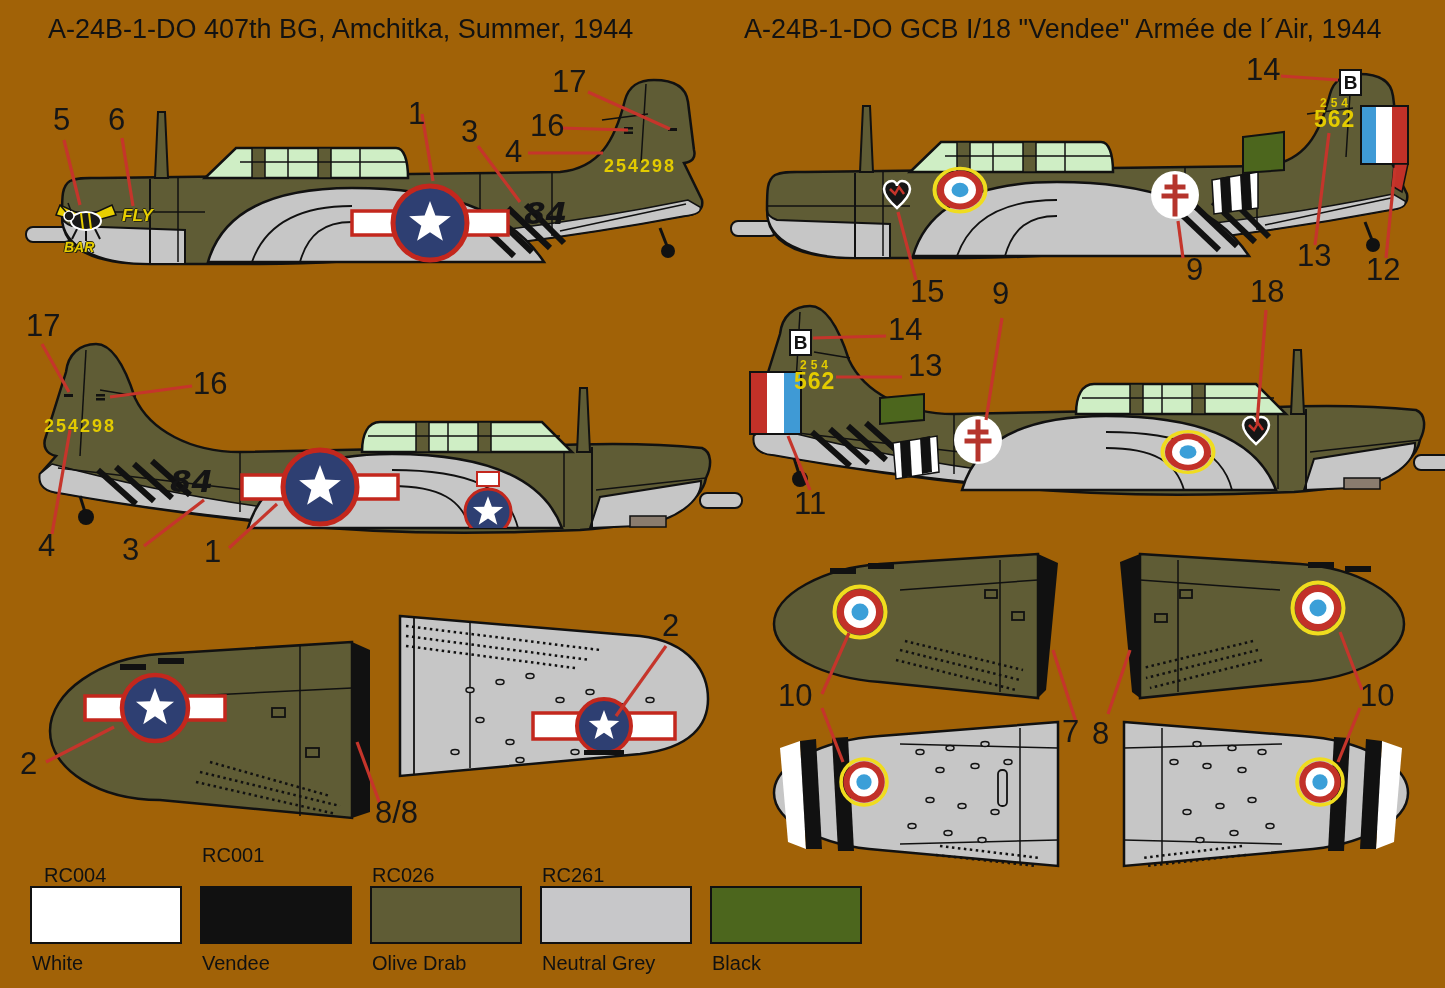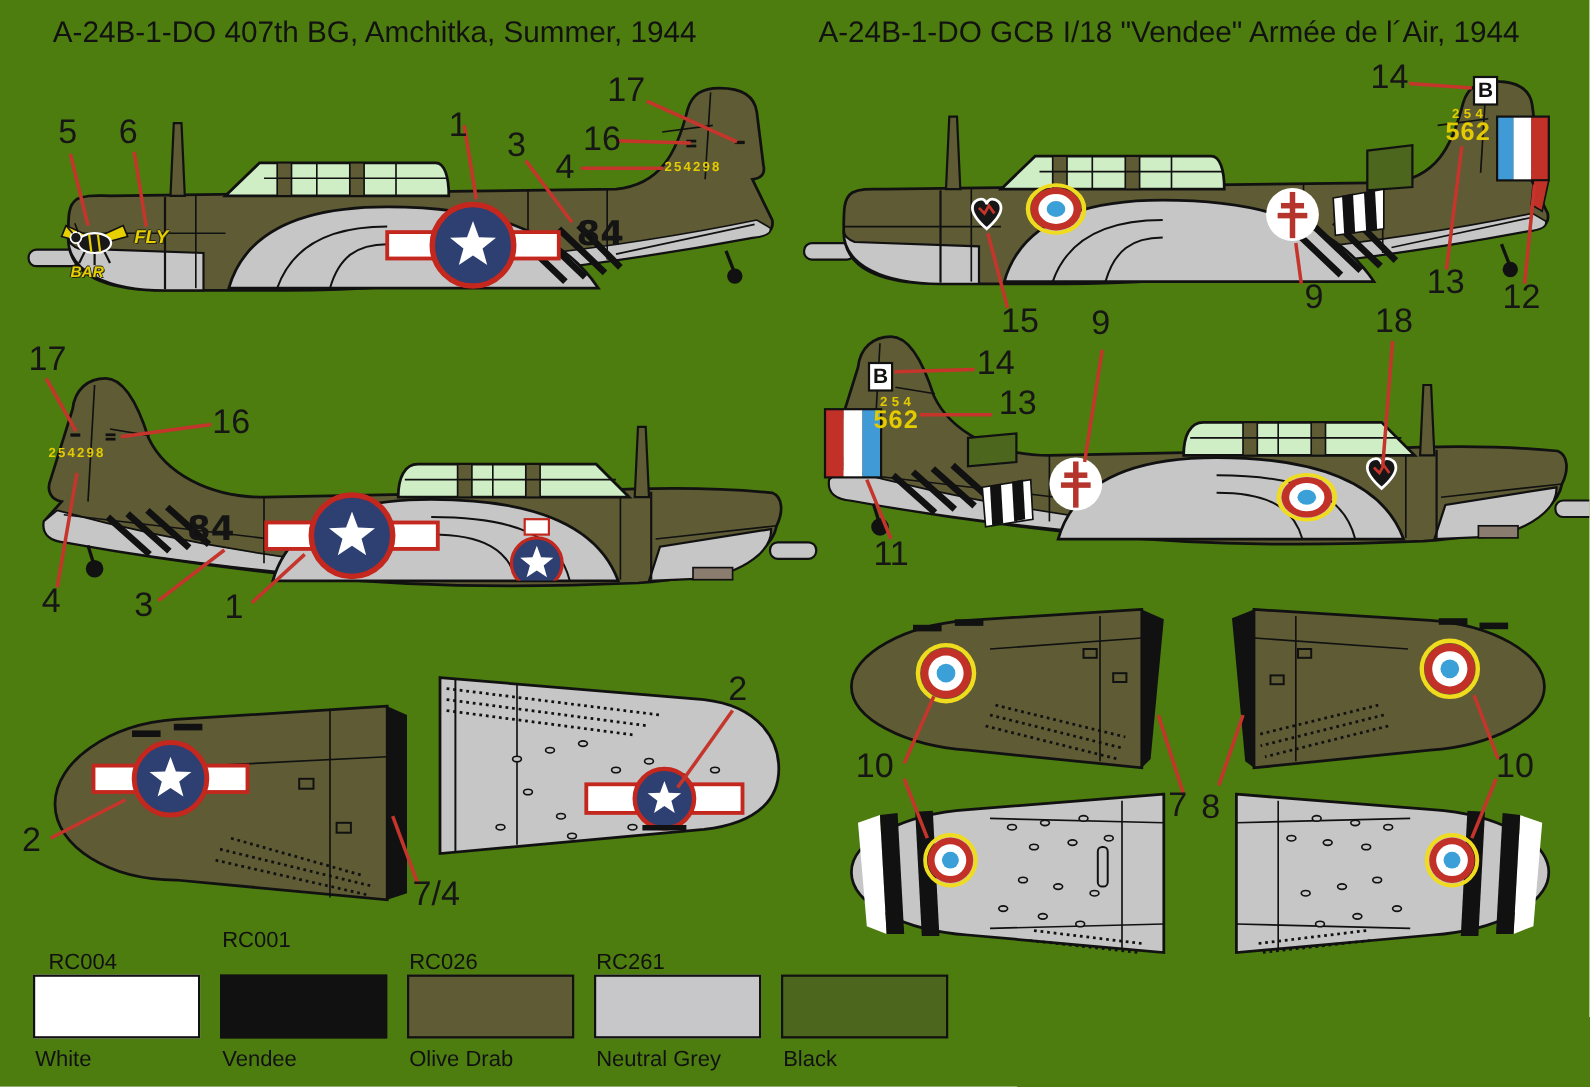--- a/index.html
+++ b/index.html
@@ -3,7 +3,7 @@
 <meta charset="utf-8">
 <style>
   html,body{margin:0;padding:0;background:#fff;}
-  .stage{position:relative;width:1445px;height:988px;background:#4d7c0f;overflow:hidden;
+  .stage{position:relative;width:1445px;height:988px;background:#a16207;overflow:hidden;
          font-family:"Liberation Sans",sans-serif;}
   .art{position:absolute;left:0;top:0;}
   .title{position:absolute;font-size:27px;color:#121212;white-space:nowrap;}

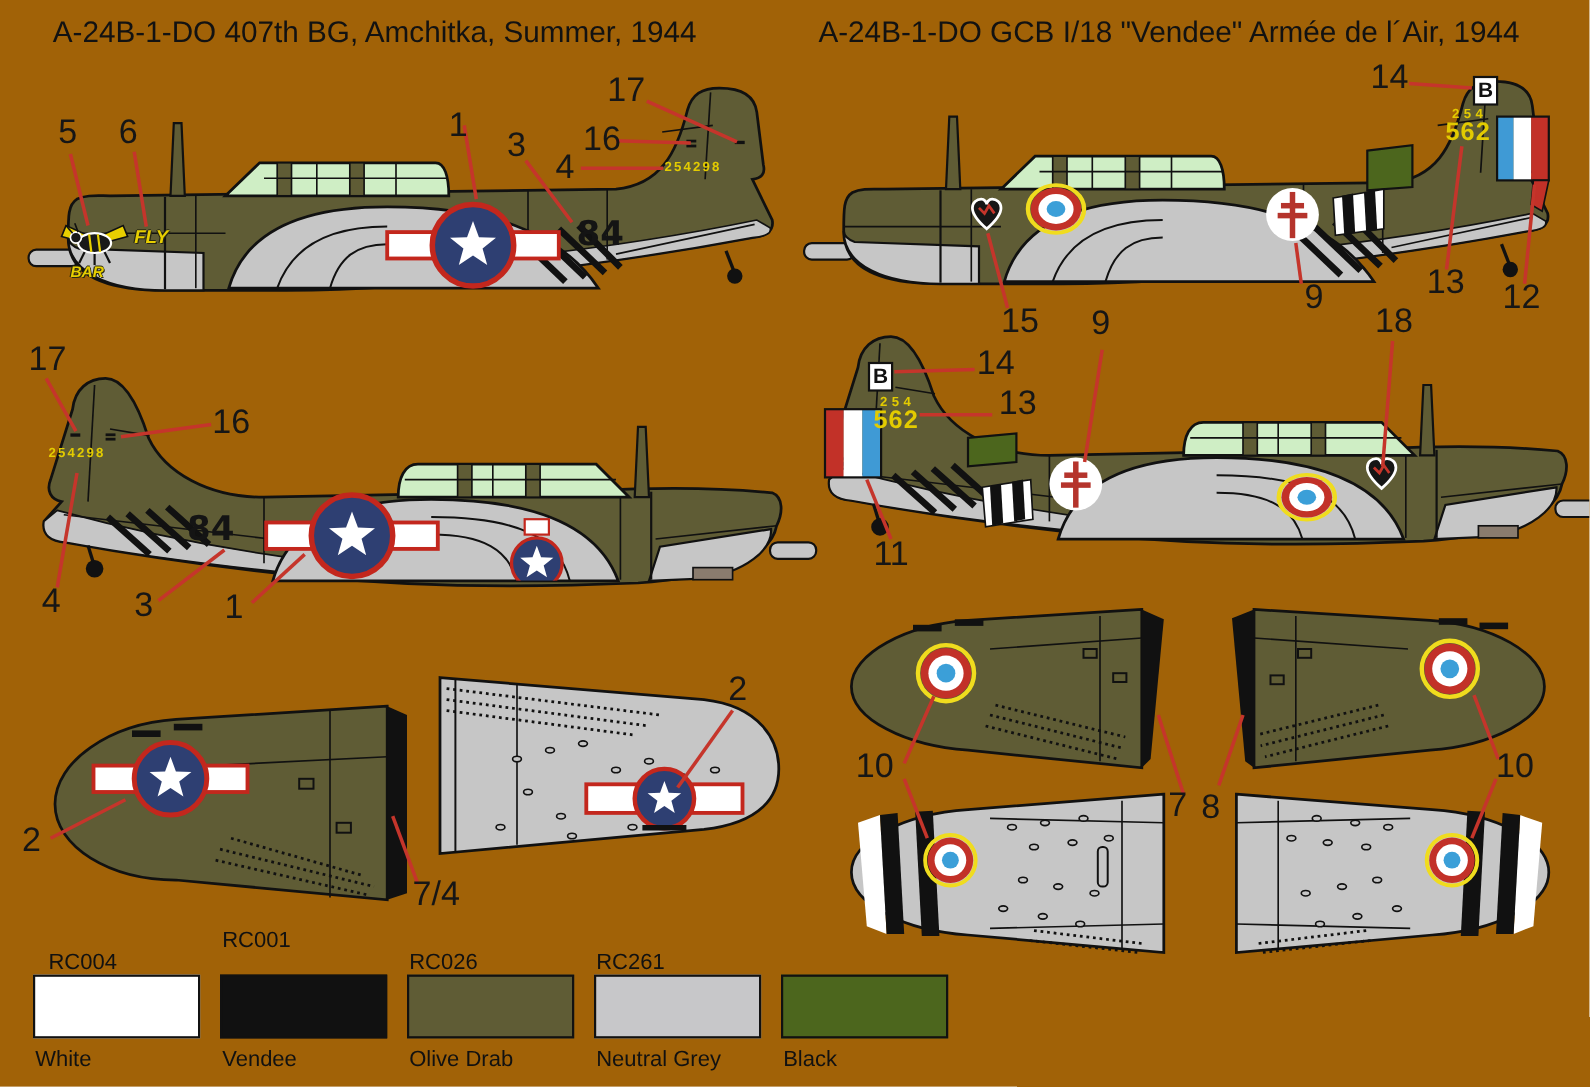--- a/index.html
+++ b/index.html
@@ -9,7 +9,7 @@
   .title{position:absolute;font-size:27px;color:#121212;white-space:nowrap;}
   .callout{position:absolute;font-size:31px;color:#161616;line-height:1;white-space:nowrap;}
   .mark{position:absolute;line-height:1;font-weight:bold;white-space:nowrap;}
-  .us-serial{font-size:12px;color:#e3cb00;letter-spacing:2px;}
+  .us-serial{font-size:18px;color:#e3cb00;letter-spacing:2px;margin-top:12px;}
   .us-code{font-size:31px;color:#141414;font-family:"DejaVu Sans",sans-serif;}
   .fr-letter{font-size:19px;color:#111;width:21px;text-align:center;}
   .fr-serial-top{font-size:12px;color:#e3cb00;letter-spacing:4px;text-align:right;}

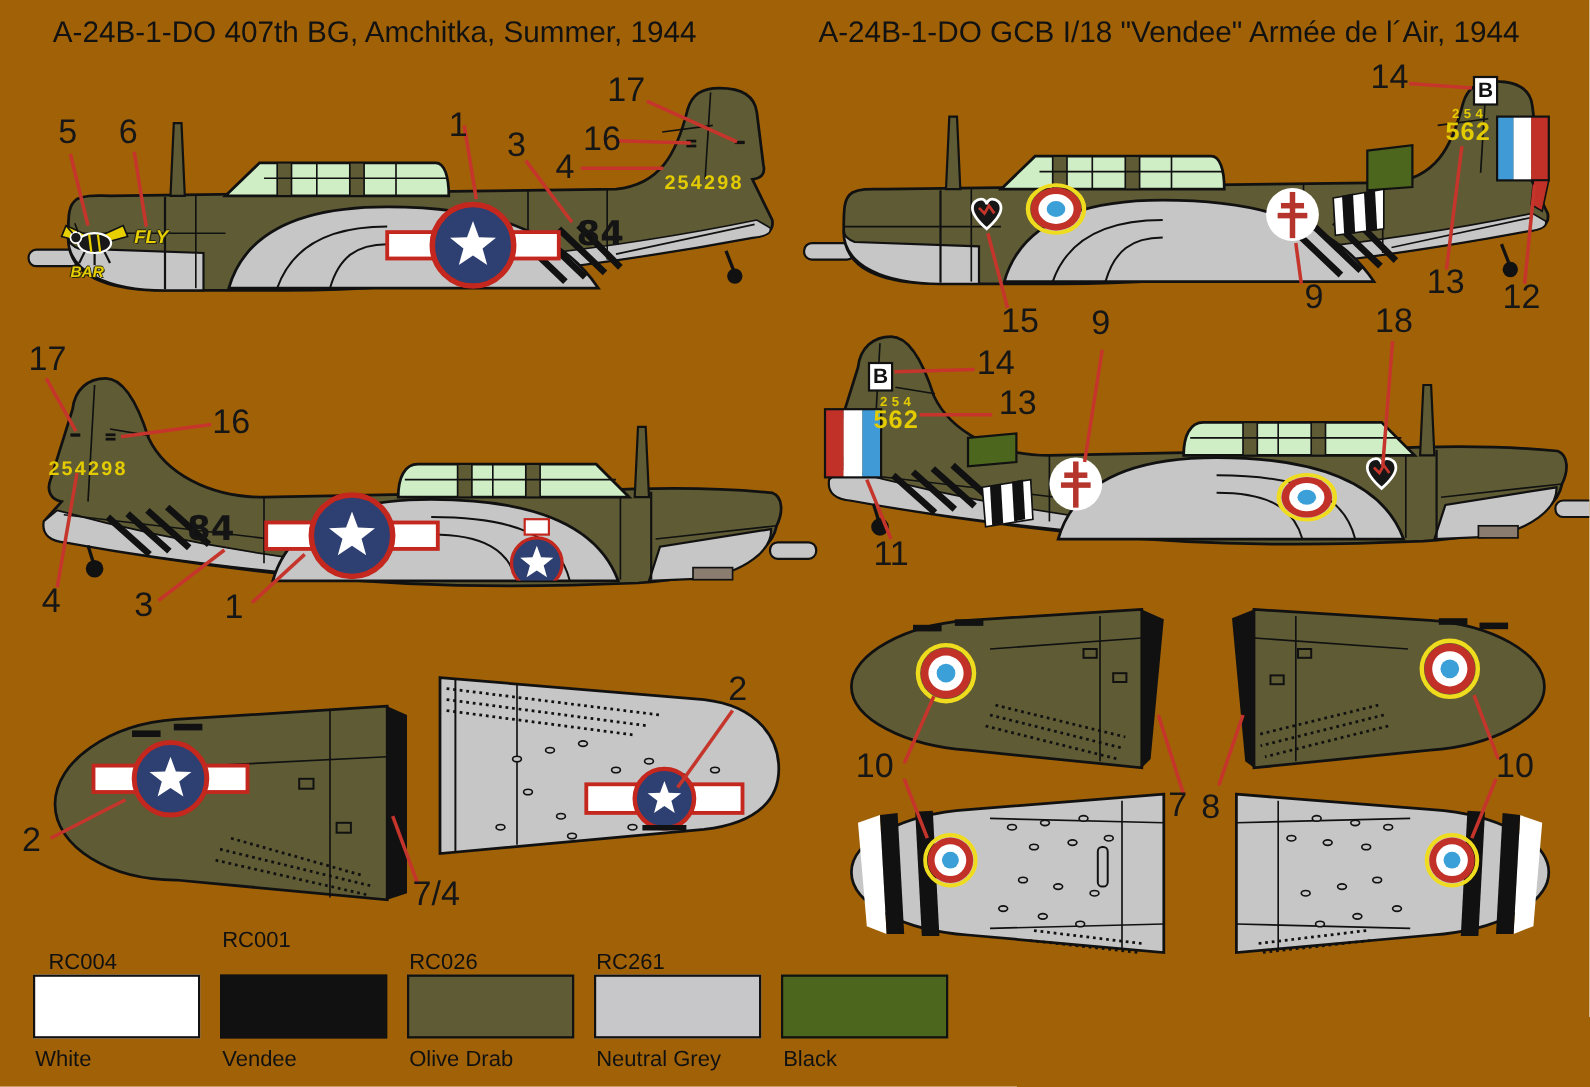--- a/index.html
+++ b/index.html
@@ -10,7 +10,7 @@
   .callout{position:absolute;font-size:31px;color:#161616;line-height:1;white-space:nowrap;}
   .mark{position:absolute;line-height:1;font-weight:bold;white-space:nowrap;}
   .us-serial{font-size:18px;color:#e3cb00;letter-spacing:2px;margin-top:12px;}
-  .us-code{font-size:31px;color:#141414;font-family:"DejaVu Sans",sans-serif;}
+  .us-code{font-size:31px;color:#141414;font-family:"DejaVu Sans",sans-serif;font-style:italic;}
   .fr-letter{font-size:19px;color:#111;width:21px;text-align:center;}
   .fr-serial-top{font-size:12px;color:#e3cb00;letter-spacing:4px;text-align:right;}
   .fr-serial-main{font-size:23px;color:#e3cb00;letter-spacing:1px;}

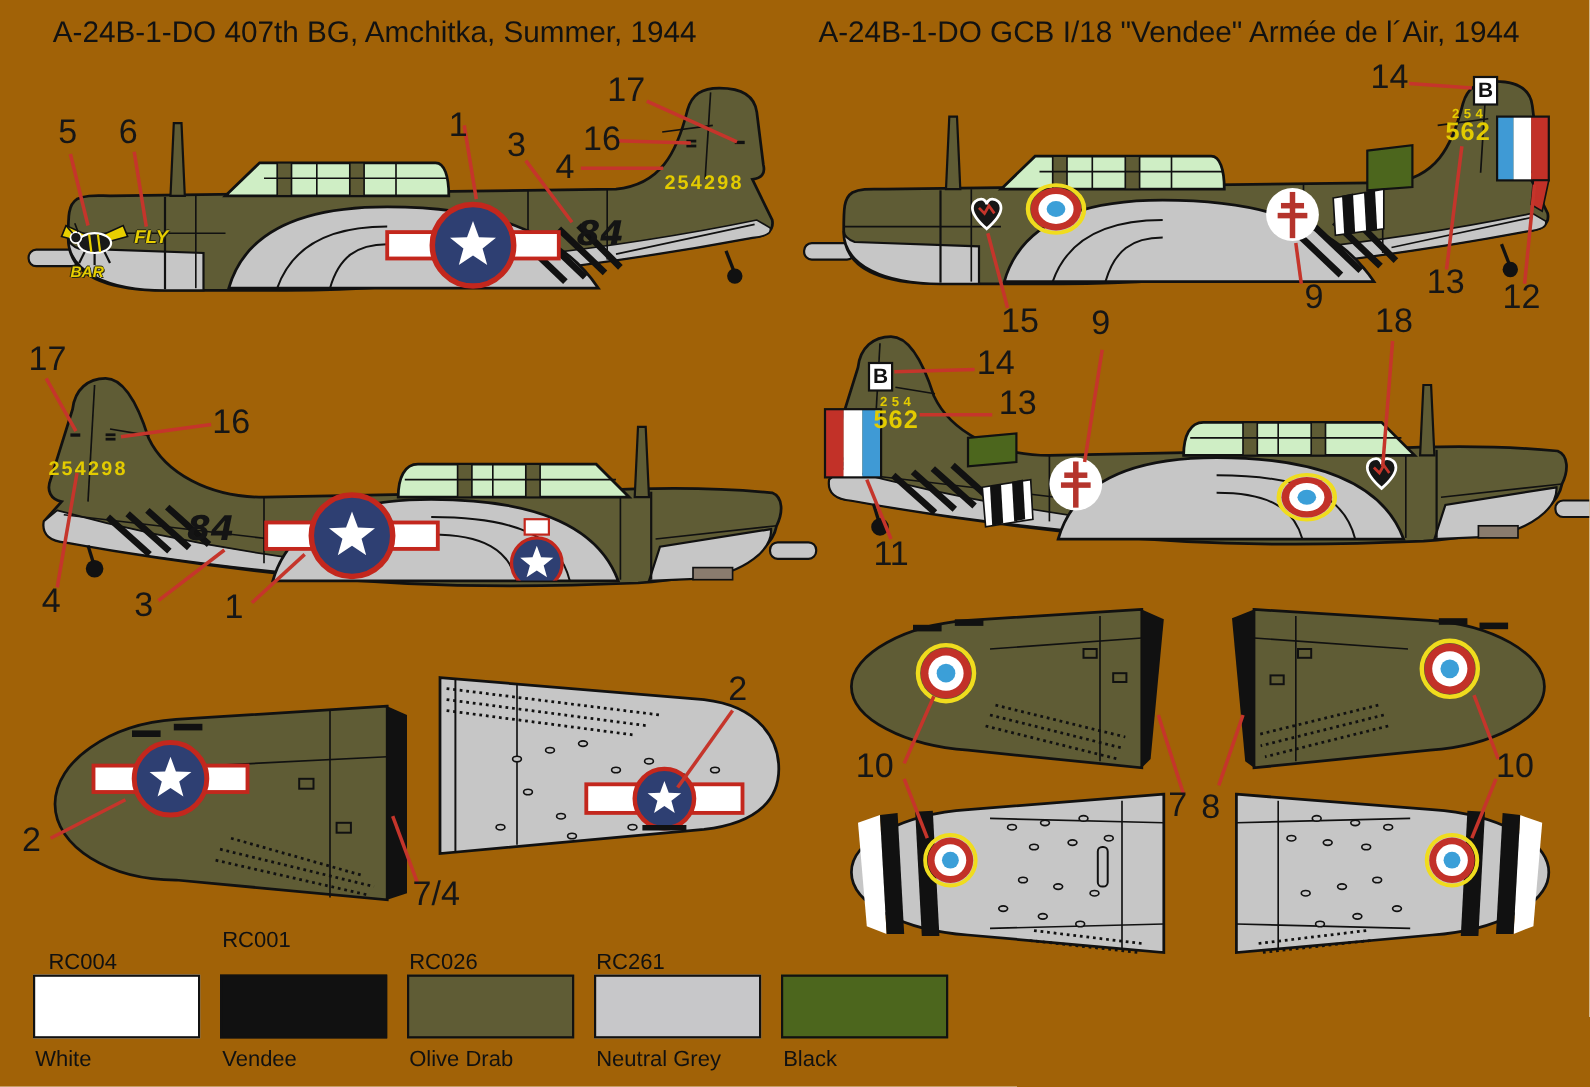--- a/index.html
+++ b/index.html
@@ -414,7 +414,7 @@
 <div class="callout" style="left:122px;top:534px">3</div>
 <div class="callout" style="left:204px;top:536px">1</div>
 <div class="callout" style="left:20px;top:748px">2</div>
-<div class="callout" style="left:375px;top:797px">7/4</div>
+<div class="callout" style="left:375px;top:797px">8/8</div>
 <div class="callout" style="left:662px;top:610px">2</div>
 <div class="callout" style="left:910px;top:276px">15</div>
 <div class="callout" style="left:1186px;top:254px">9</div>

